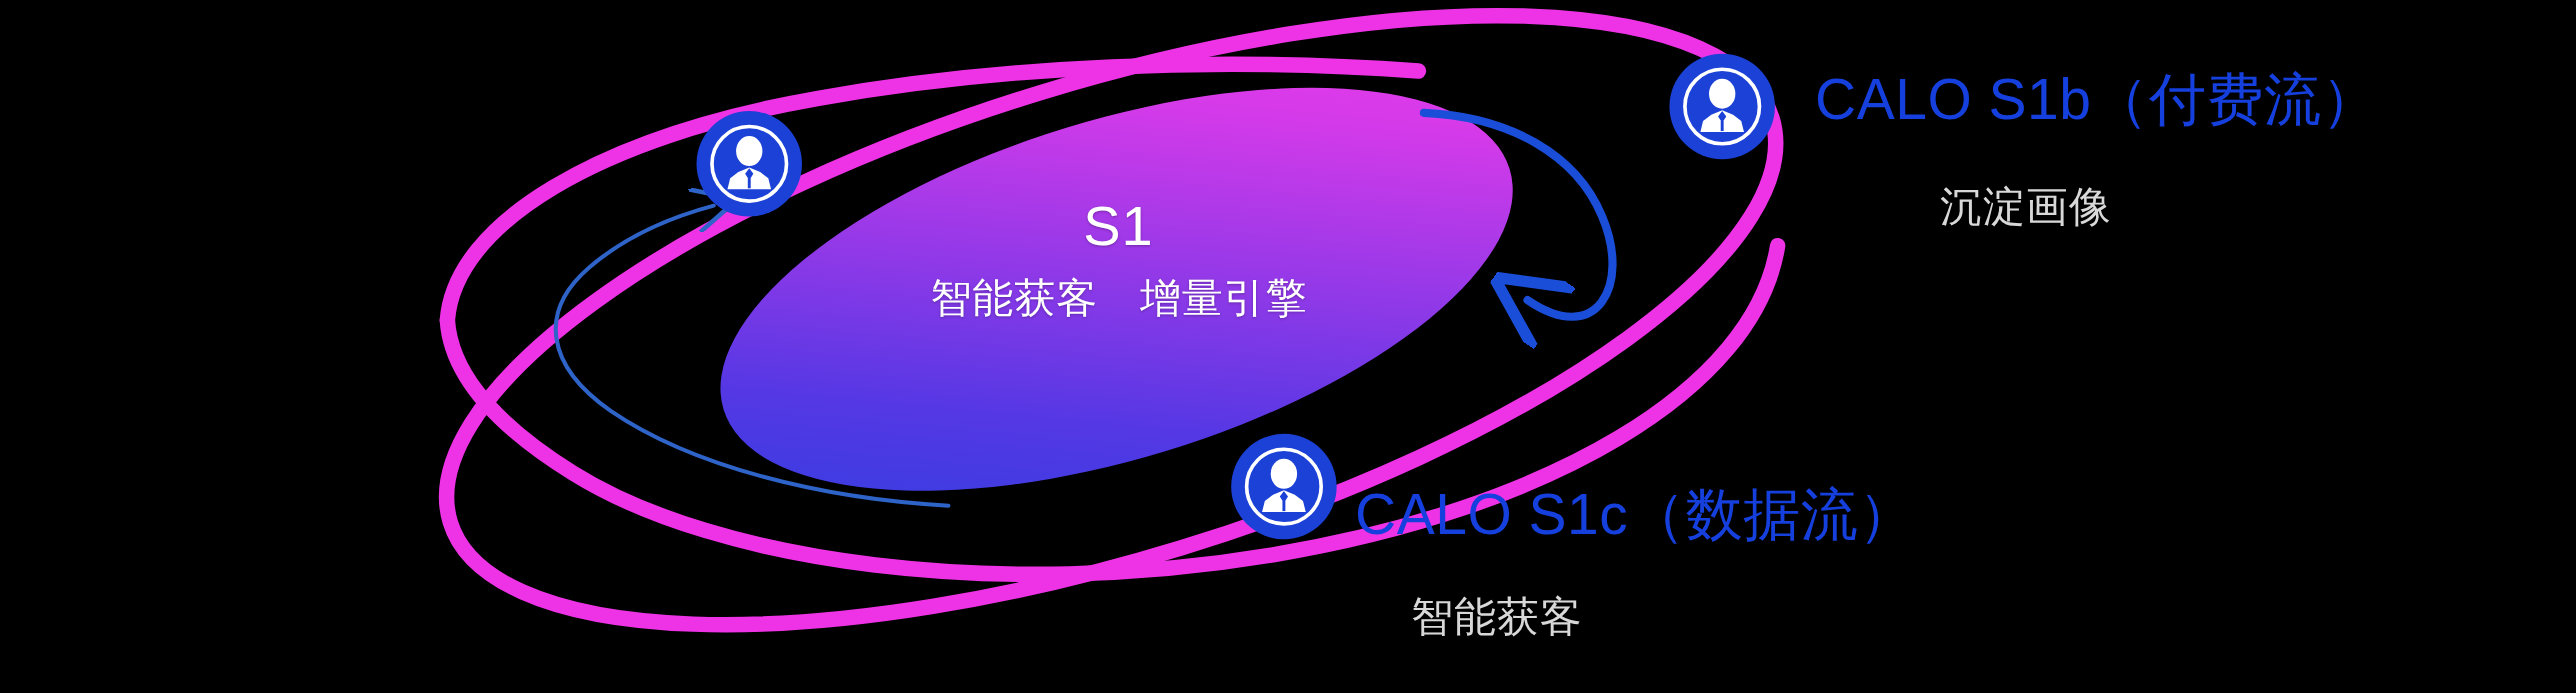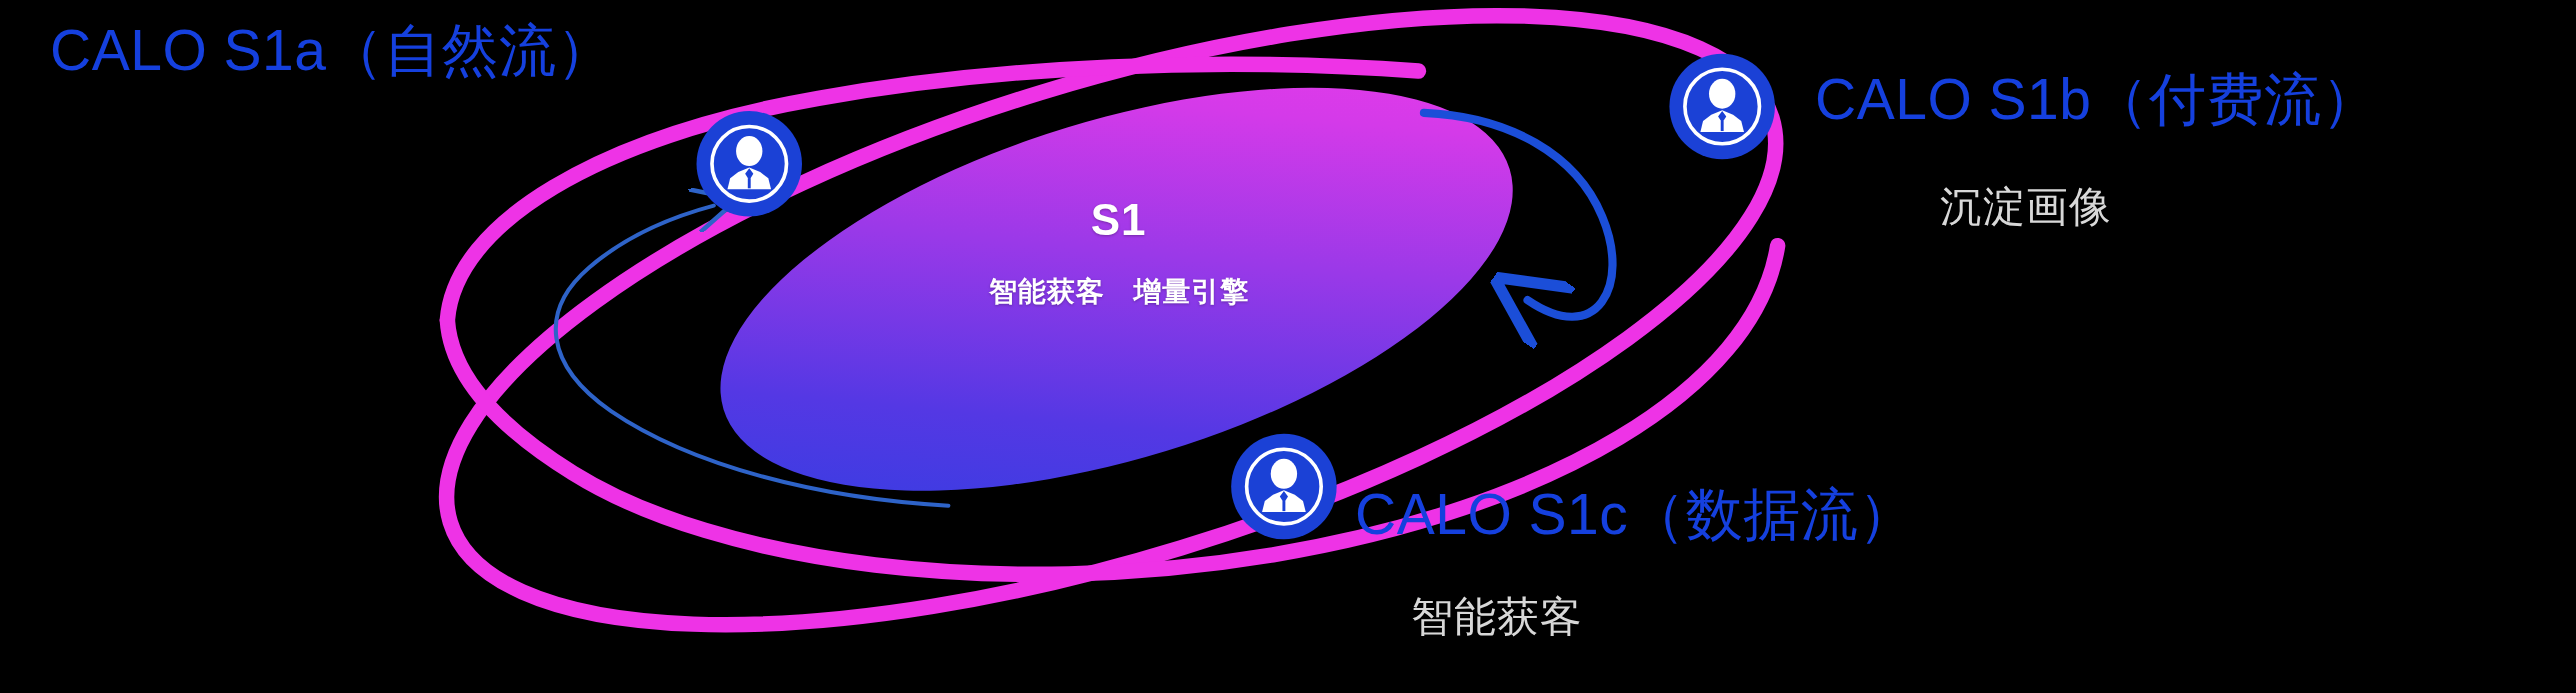--- a/index.html
+++ b/index.html
@@ -161,7 +161,6 @@
   <div class="center-title center-main" style="left:982px; top:198px; width:273px;">S1</div>
   <div class="center-title center-sub" style="left:846px; top:278px; width:546px;">智能获客　增量引擎</div>
 
-  <div class="lbl lbl-blue" style="left:50px; top:22px;">CALO S1a（自然流）</div>
 
   <div class="lbl lbl-blue" style="left:1815px; top:71px;">CALO S1b（付费流）</div>
   <div class="lbl lbl-gray" style="left:1940px; top:186px;">沉淀画像</div>

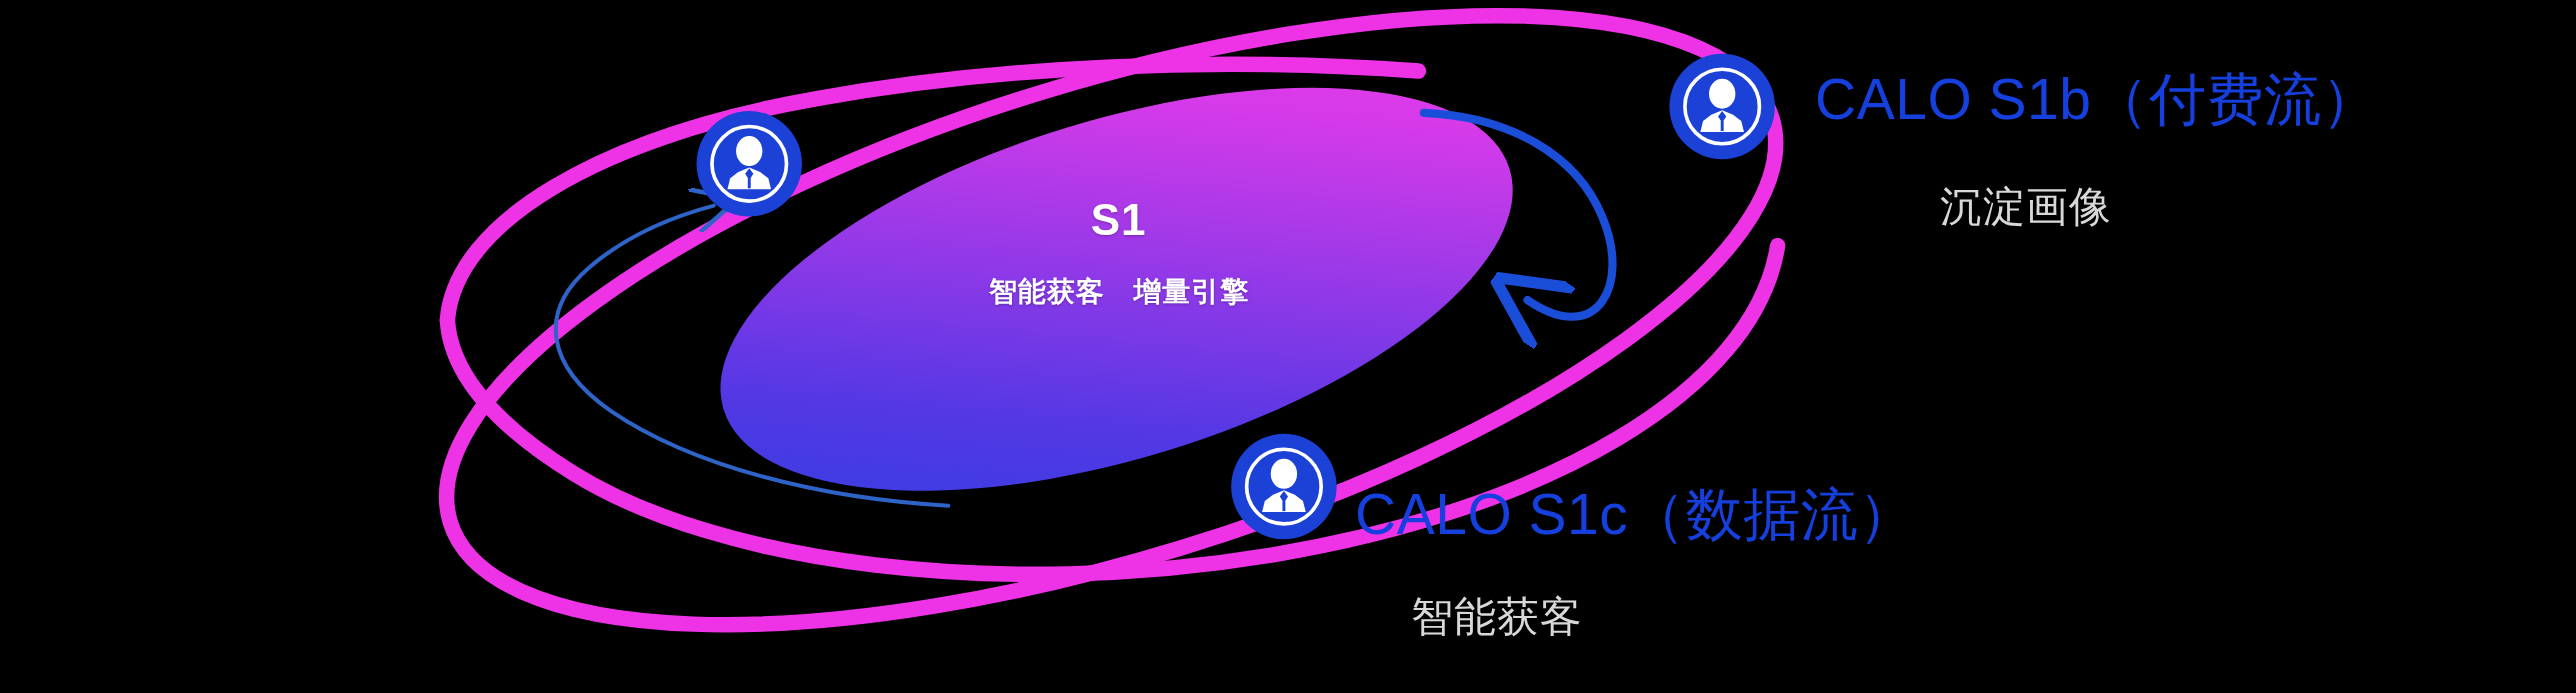--- a/index.html
+++ b/index.html
@@ -51,9 +51,8 @@
     text-shadow: 0 0.9px 2.7px rgba(0,0,0,0.28);
   }
   .center-main {
-    font-size: 44px;
+    font-size: 56px;
     letter-spacing: 0.9px;
-    font-weight: bold;
   }
   .center-sub {
     font-size: 28px;

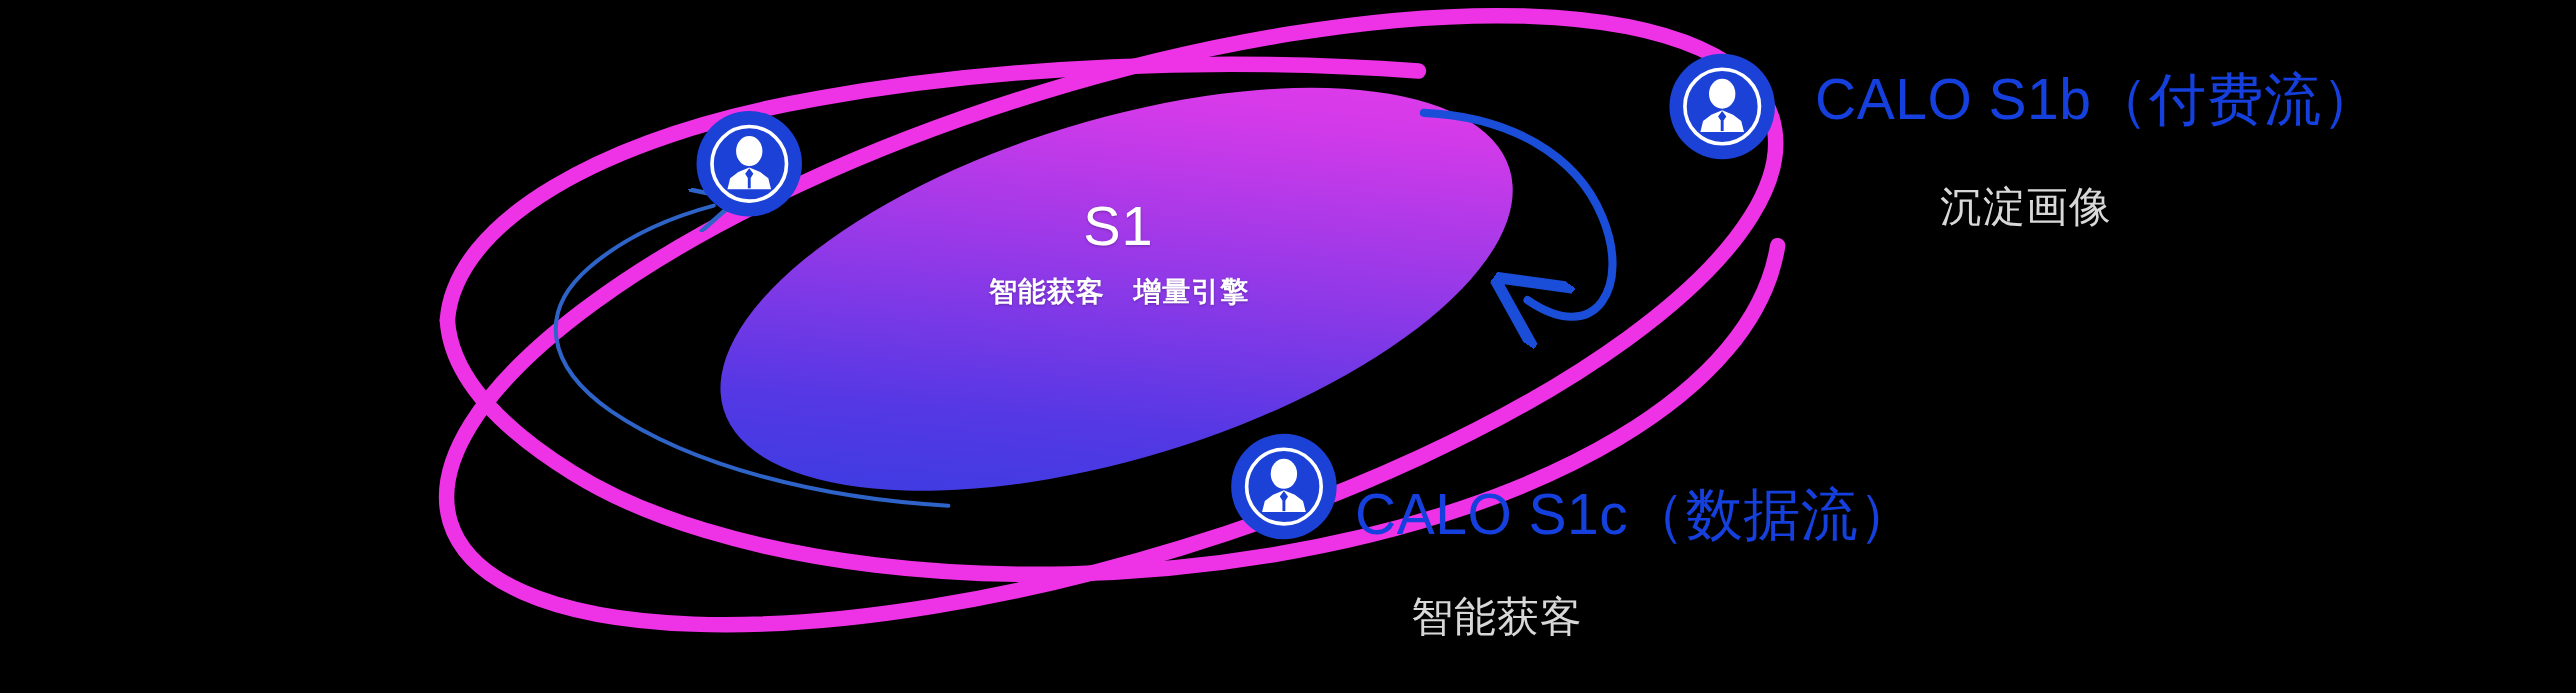--- a/index.html
+++ b/index.html
@@ -55,9 +55,8 @@
     letter-spacing: 0.9px;
   }
   .center-sub {
-    font-size: 28px;
+    font-size: 41px;
     letter-spacing: 0.9px;
-    font-weight: bold;
   }
 </style>
 </head>

